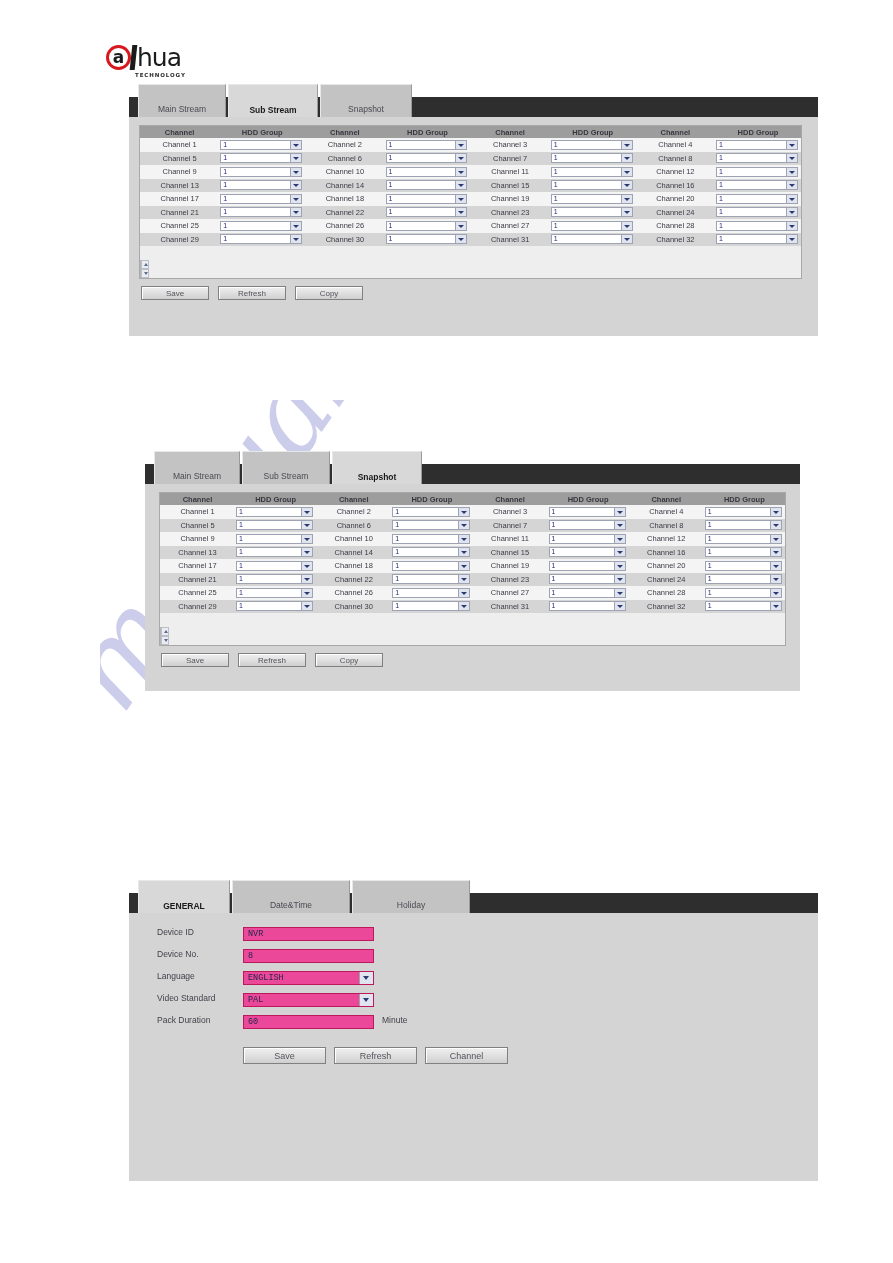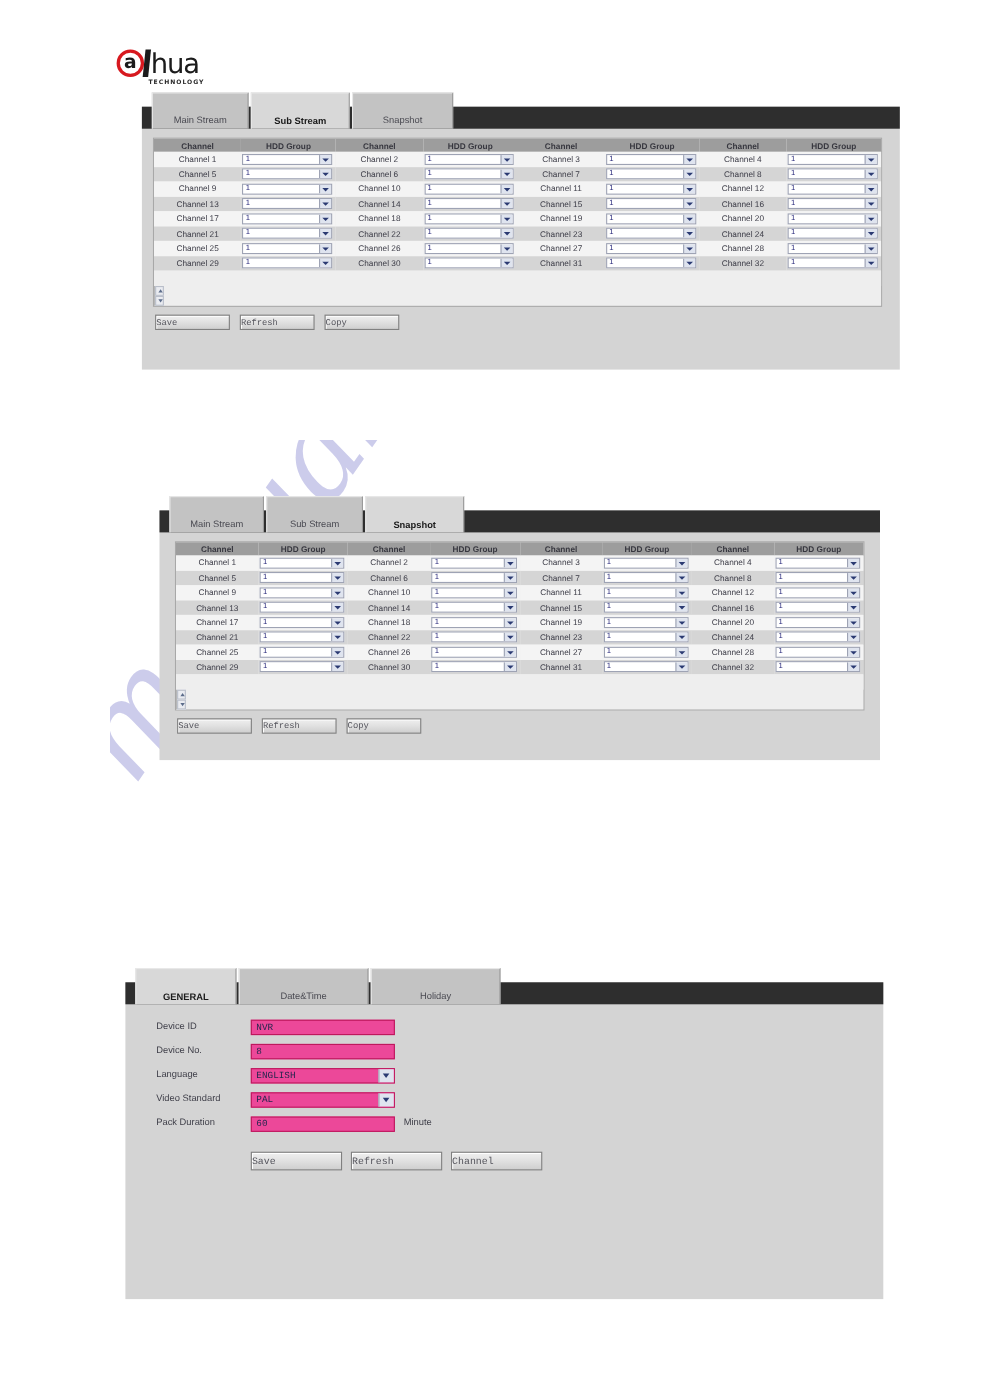--- a/index.html
+++ b/index.html
@@ -262,6 +262,7 @@
     width: 68px;
     height: 14px;
     line-height: 13px;
+    text-align: center;
     font-size: 8px;
     color: #54545c;
     background: linear-gradient(to bottom, #efefef 0%, #e2e2e2 45%, #cfcfcf 100%);
@@ -270,7 +271,6 @@
     box-sizing: border-box;
     margin-right: 9px;
     cursor: pointer;
-    font-family: Liberation Mono, monospace;
   }
 
   

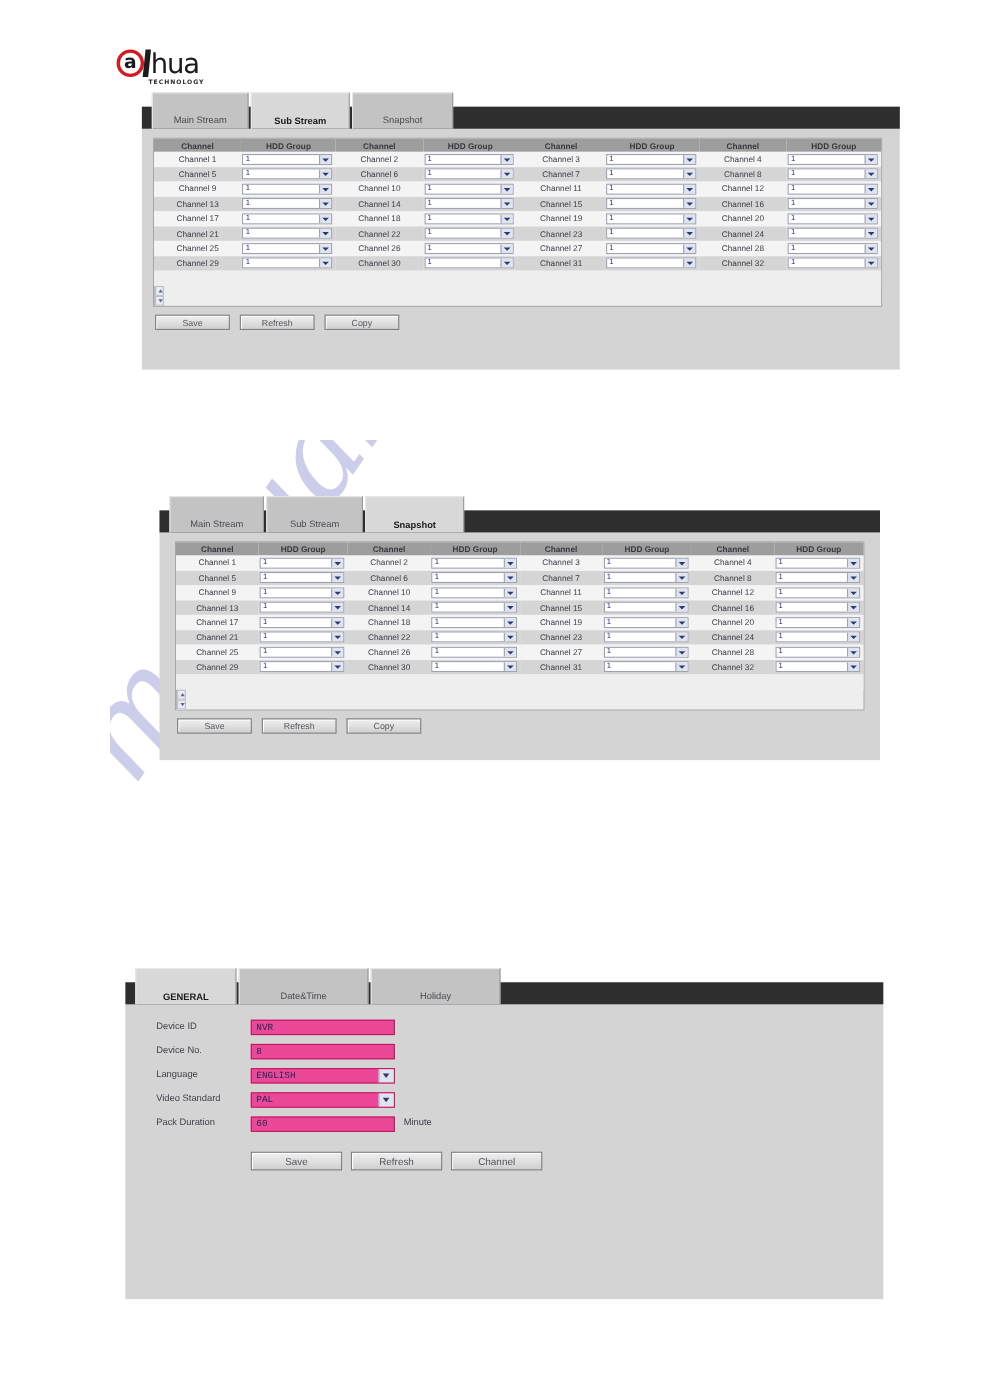--- a/index.html
+++ b/index.html
@@ -942,7 +942,7 @@
   </div>
 </div>
 
-<div class="panel" id="panel-2" style="left:114px; top:893px; width:689px; height:288px;">
+<div class="panel" id="panel-2" style="left:129px; top:893px; width:689px; height:288px;">
   <div class="tabbar">
     <div class="tab active" style="width:92px">GENERAL</div>
     <div class="tab" style="width:118px">Date&amp;Time</div>

